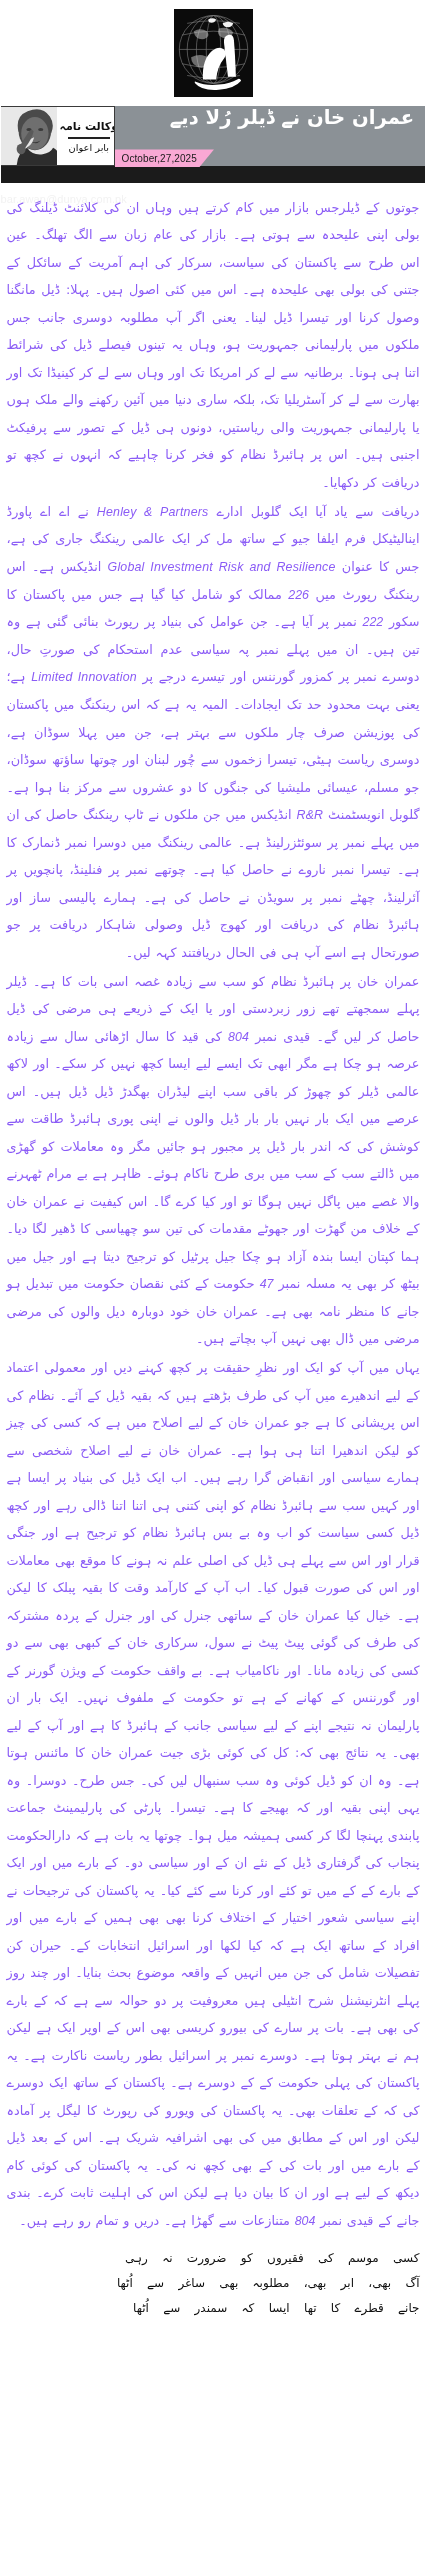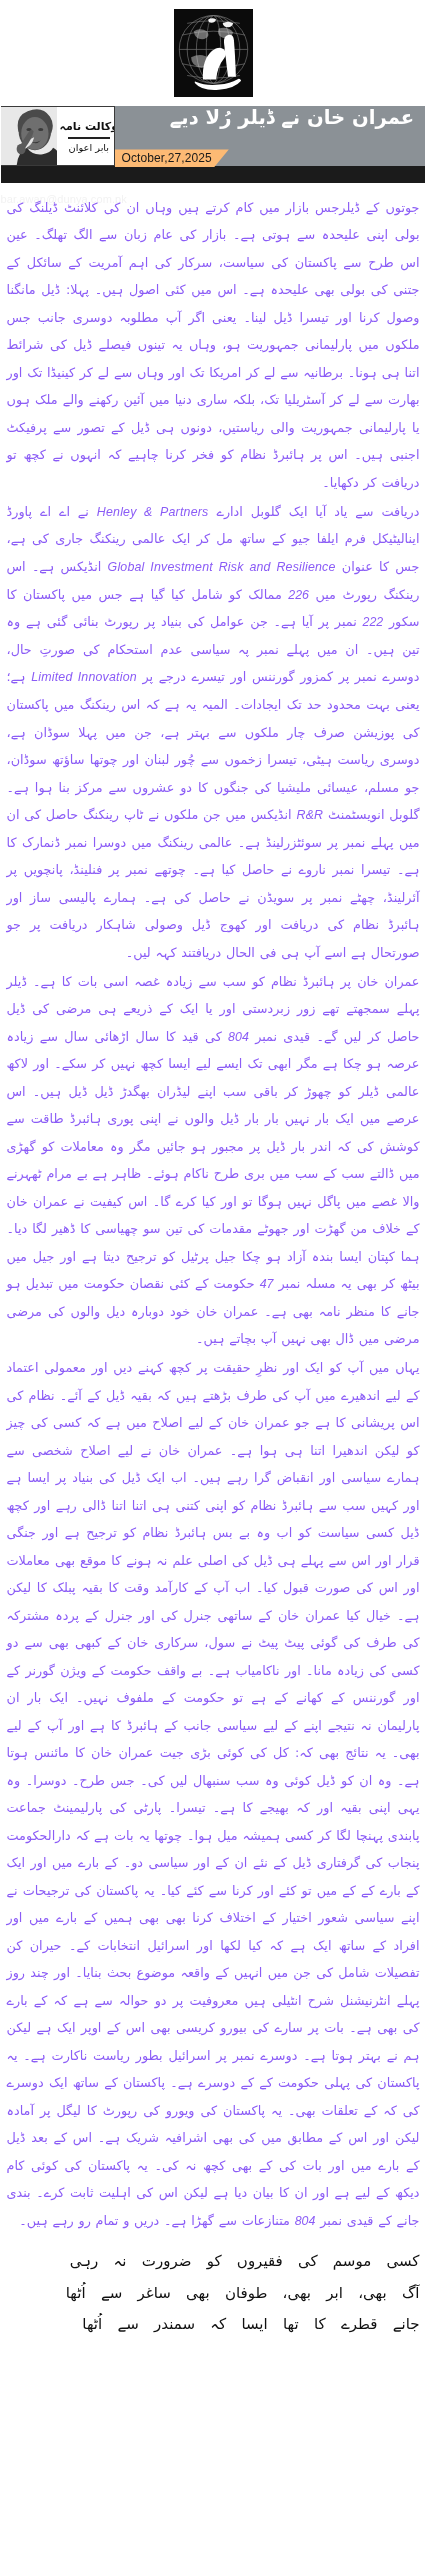--- a/index.html
+++ b/index.html
@@ -121,10 +121,10 @@
     left:0;
     bottom:-0.7px;
     height:17.7px;
-    background:#fdba74;
+    background:#f9a8d4;
     color:#1a1a1a;
     font-family:"Liberation Sans",sans-serif;
-    font-size:12px;
+    font-size:10px;
     font-weight:normal;
     letter-spacing:0.1px;
     display:flex;

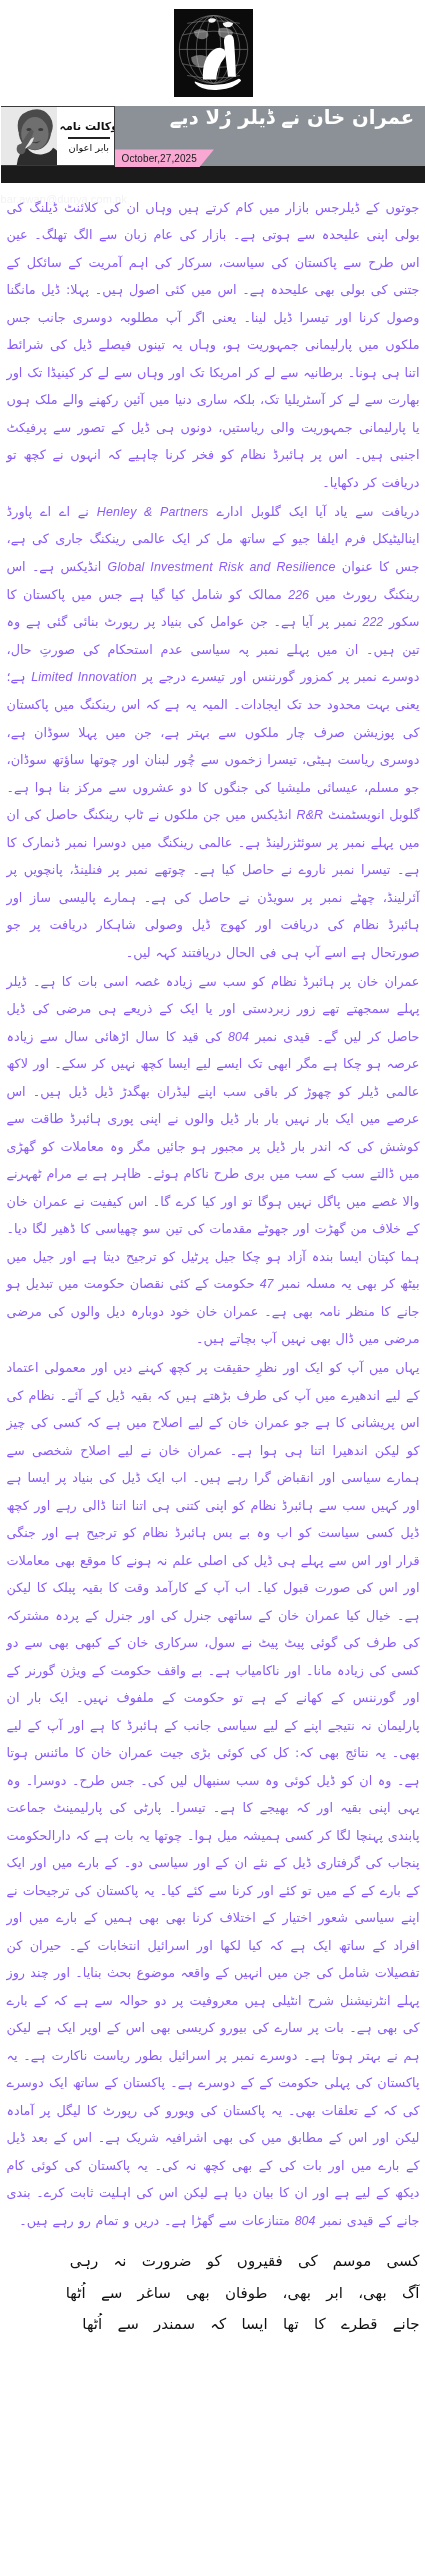--- a/index.html
+++ b/index.html
@@ -203,7 +203,7 @@
     text-align:center;
   }
   .verse{
-    font-size:15px;
+    font-size:12px;
     line-height:2.1;
     color:#101010;
     letter-spacing:0px;

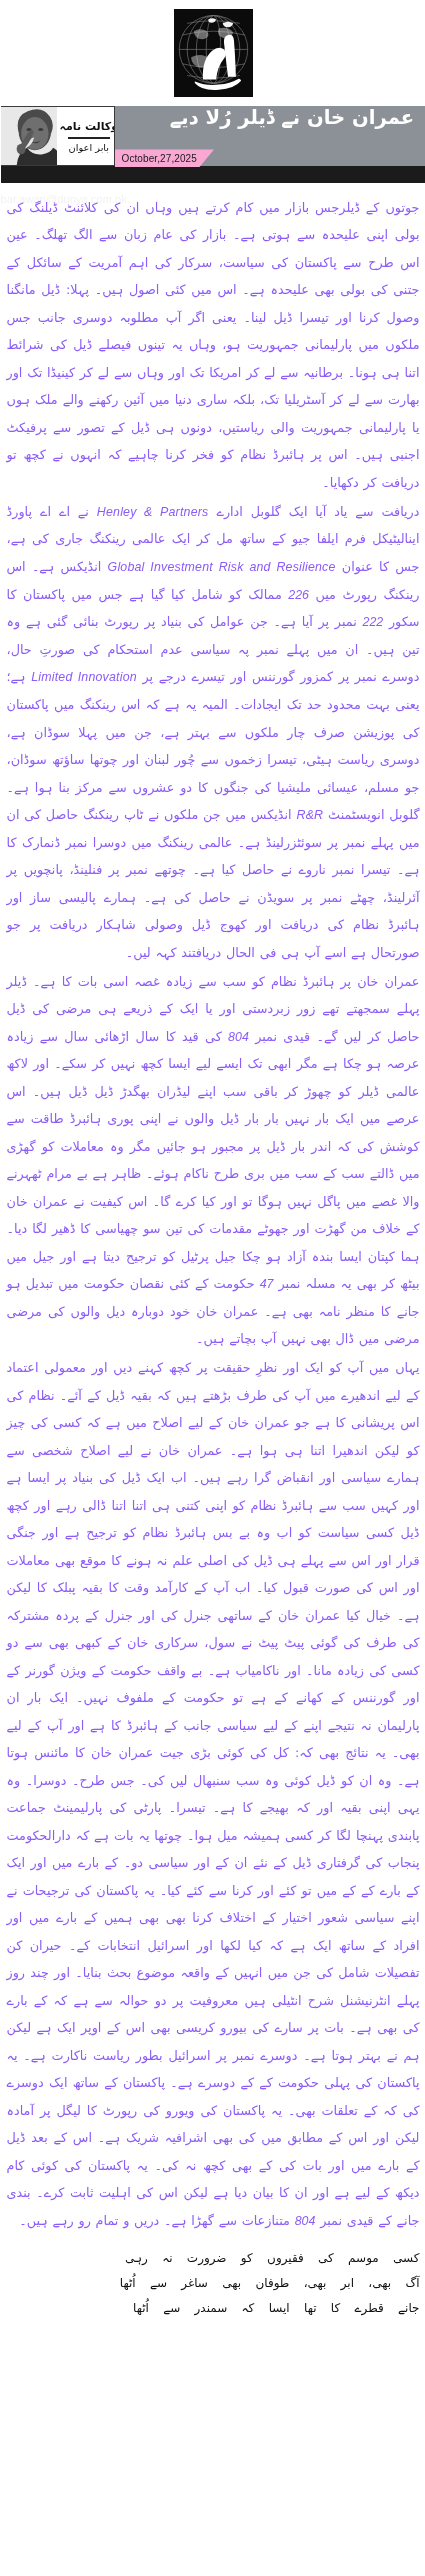--- a/index.html
+++ b/index.html
@@ -305,7 +305,7 @@
 
     <div class="poetry">
       <div class="verse">کسی موسم کی فقیروں کو ضرورت نہ رہی</div>
-      <div class="verse">آگ بھی، ابر بھی، طوفان بھی ساغر سے اُٹھا</div>
+      <div class="verse">آگ بھی، ابر بھی، مطلوبہ بھی ساغر سے اُٹھا</div>
       <div class="verse">جانے قطرے کا تھا ایسا کہ سمندر سے اُٹھا</div>
     </div>
   </div>

